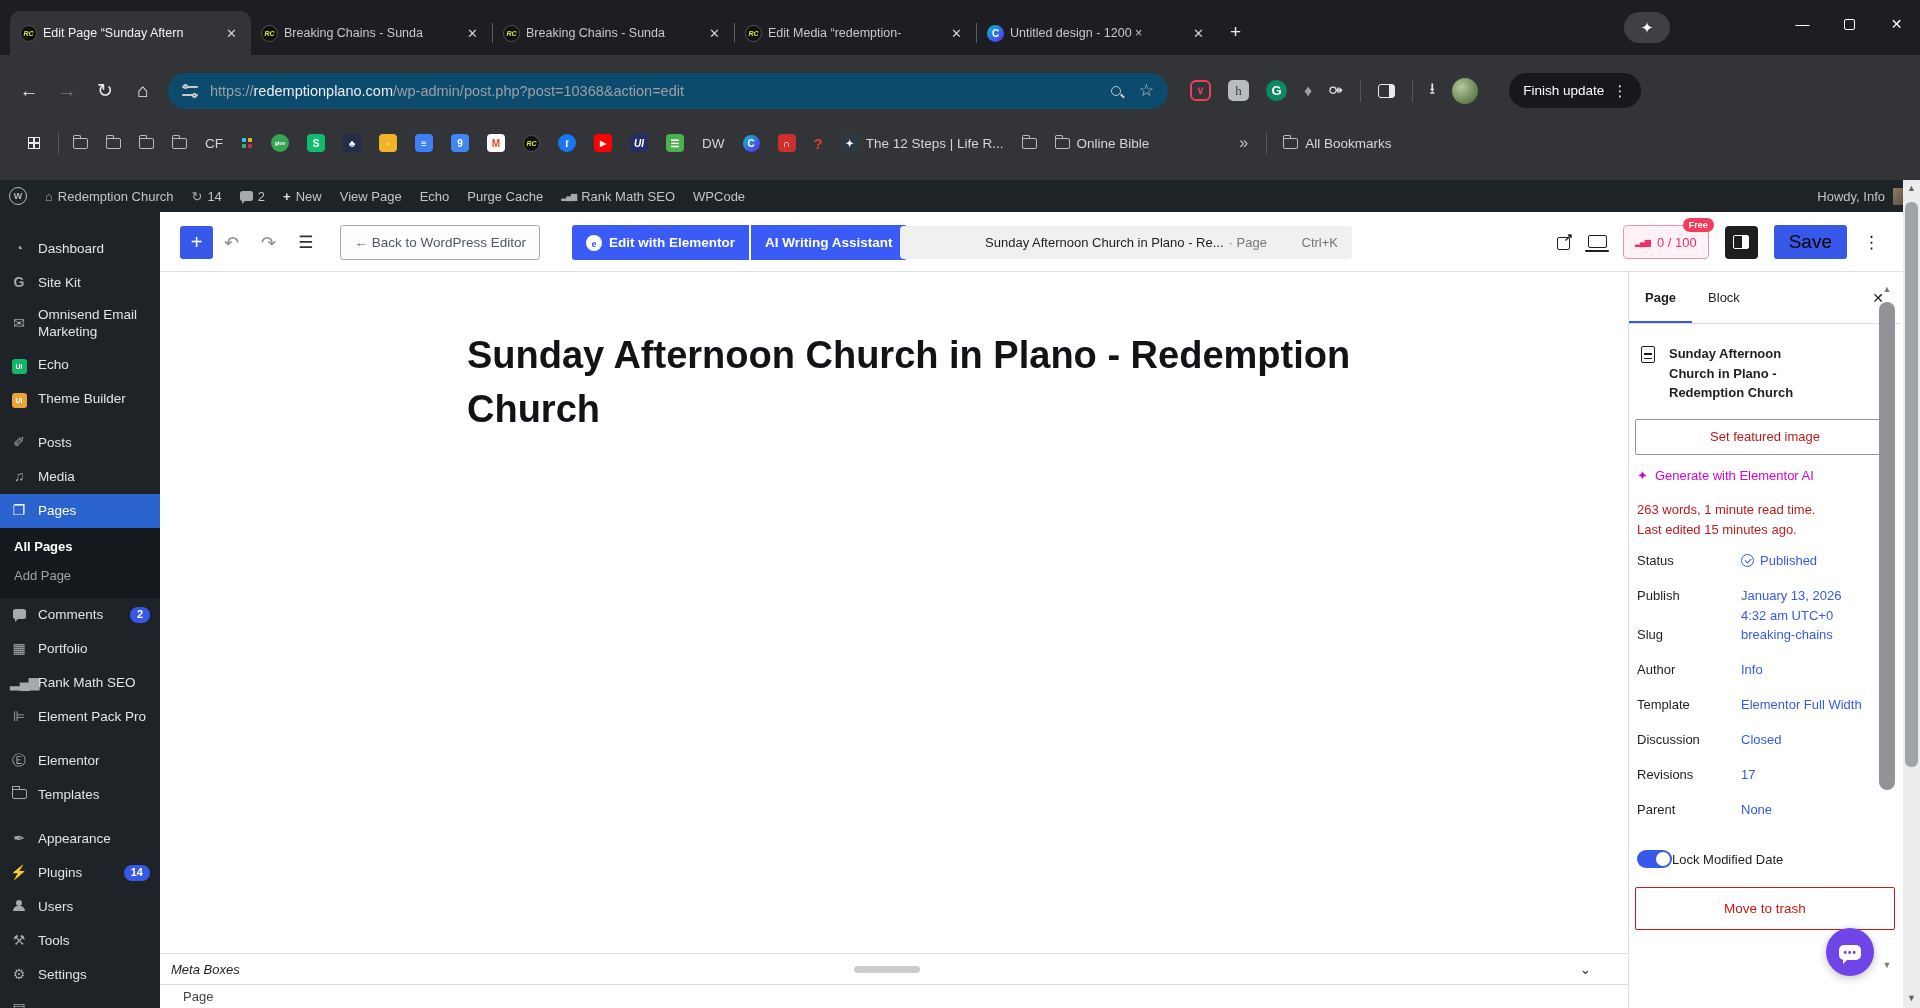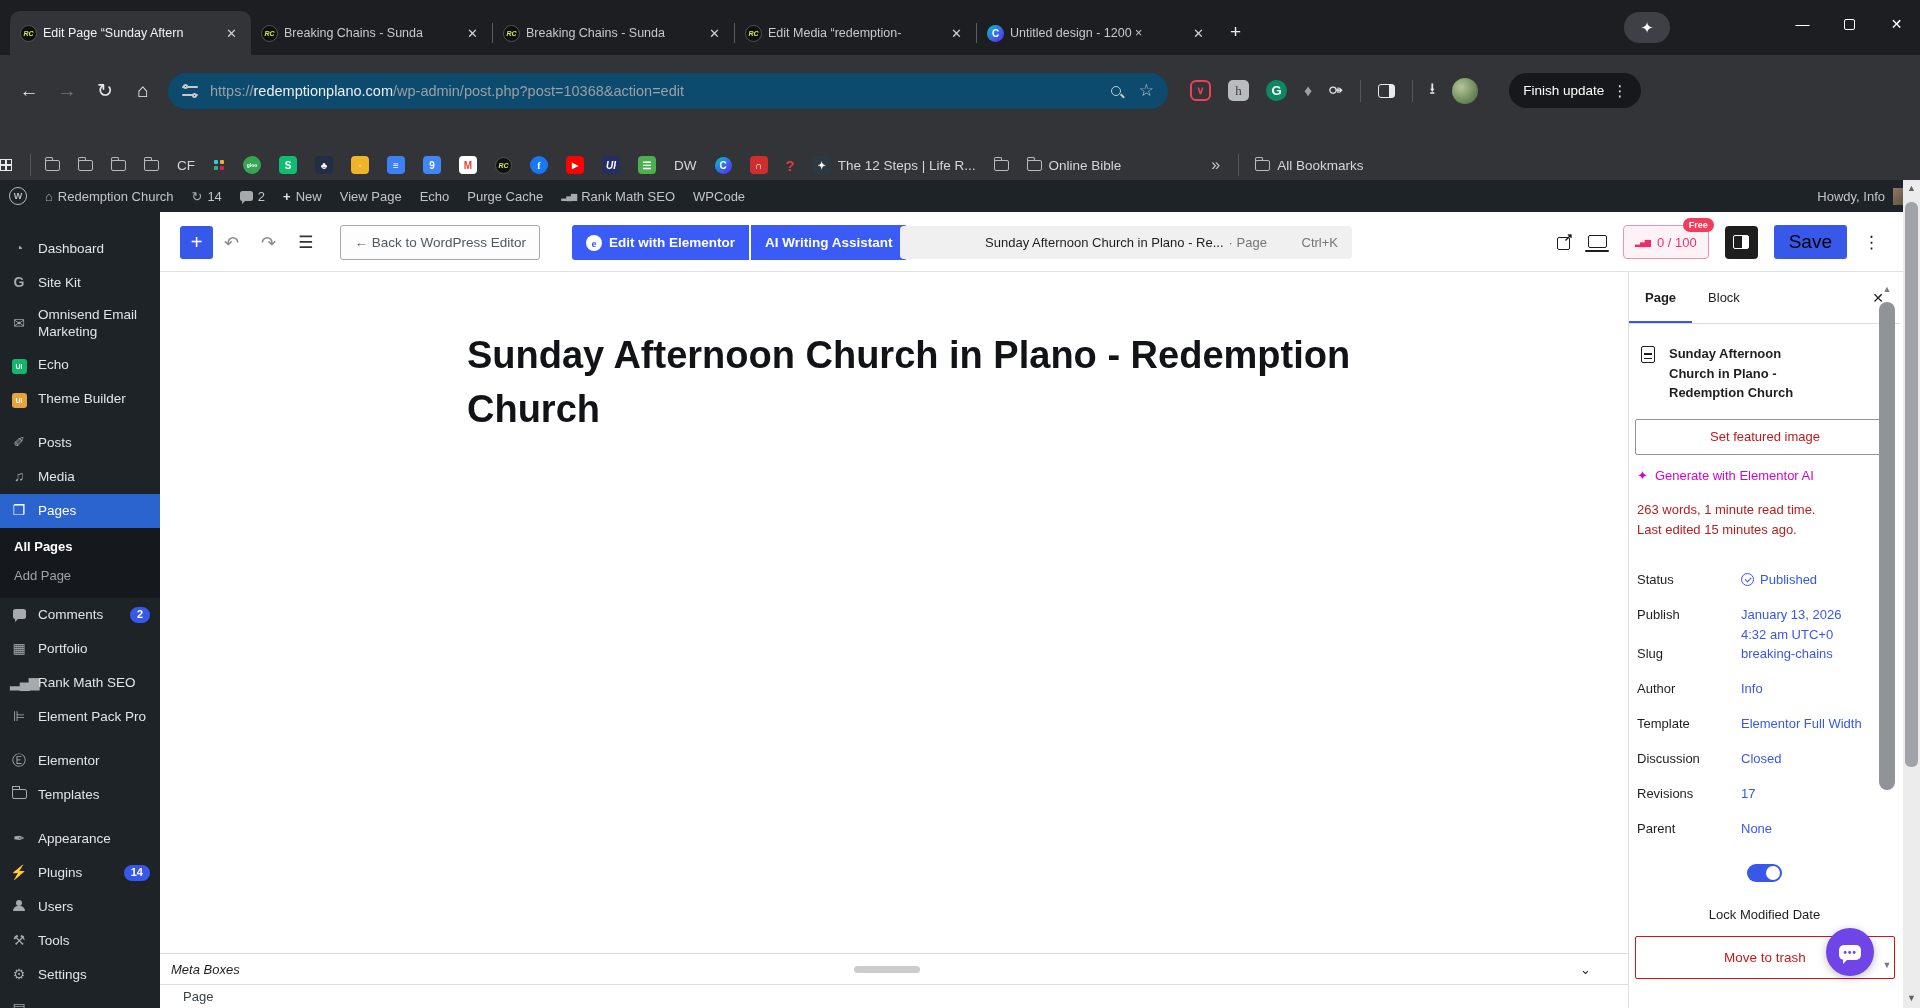--- a/index.html
+++ b/index.html
@@ -52,7 +52,7 @@
   .finish-pill { height:35px; border-radius:18px; background:#17181b; color:#fff; font-size:13.5px; display:flex; align-items:center; padding:0 6px 0 14px; margin-left:14px; }
   .finish-pill .dots { font-size:15px; padding:0 8px; color:#e8eaed; }
 
-  .bmrow { position:absolute; left:0; top:138px; width:1592px; height:54px; display:flex; align-items:center; padding:0 0; color:#d4d6d9; font-size:13.5px; }
+  .bmrow { position:absolute; left:0; top:116px; width:1592px; height:54px; display:flex; align-items:center; padding:0 28px; color:#d4d6d9; font-size:13.5px; }
   .bm { display:flex; align-items:center; margin-right:18px; flex-shrink:0; }
   .grid-ic { width:12px; height:12px; position:relative; }
   .grid-ic::before,.grid-ic::after { content:""; position:absolute; width:5px; height:5px; border:1.4px solid #e8eaed; }

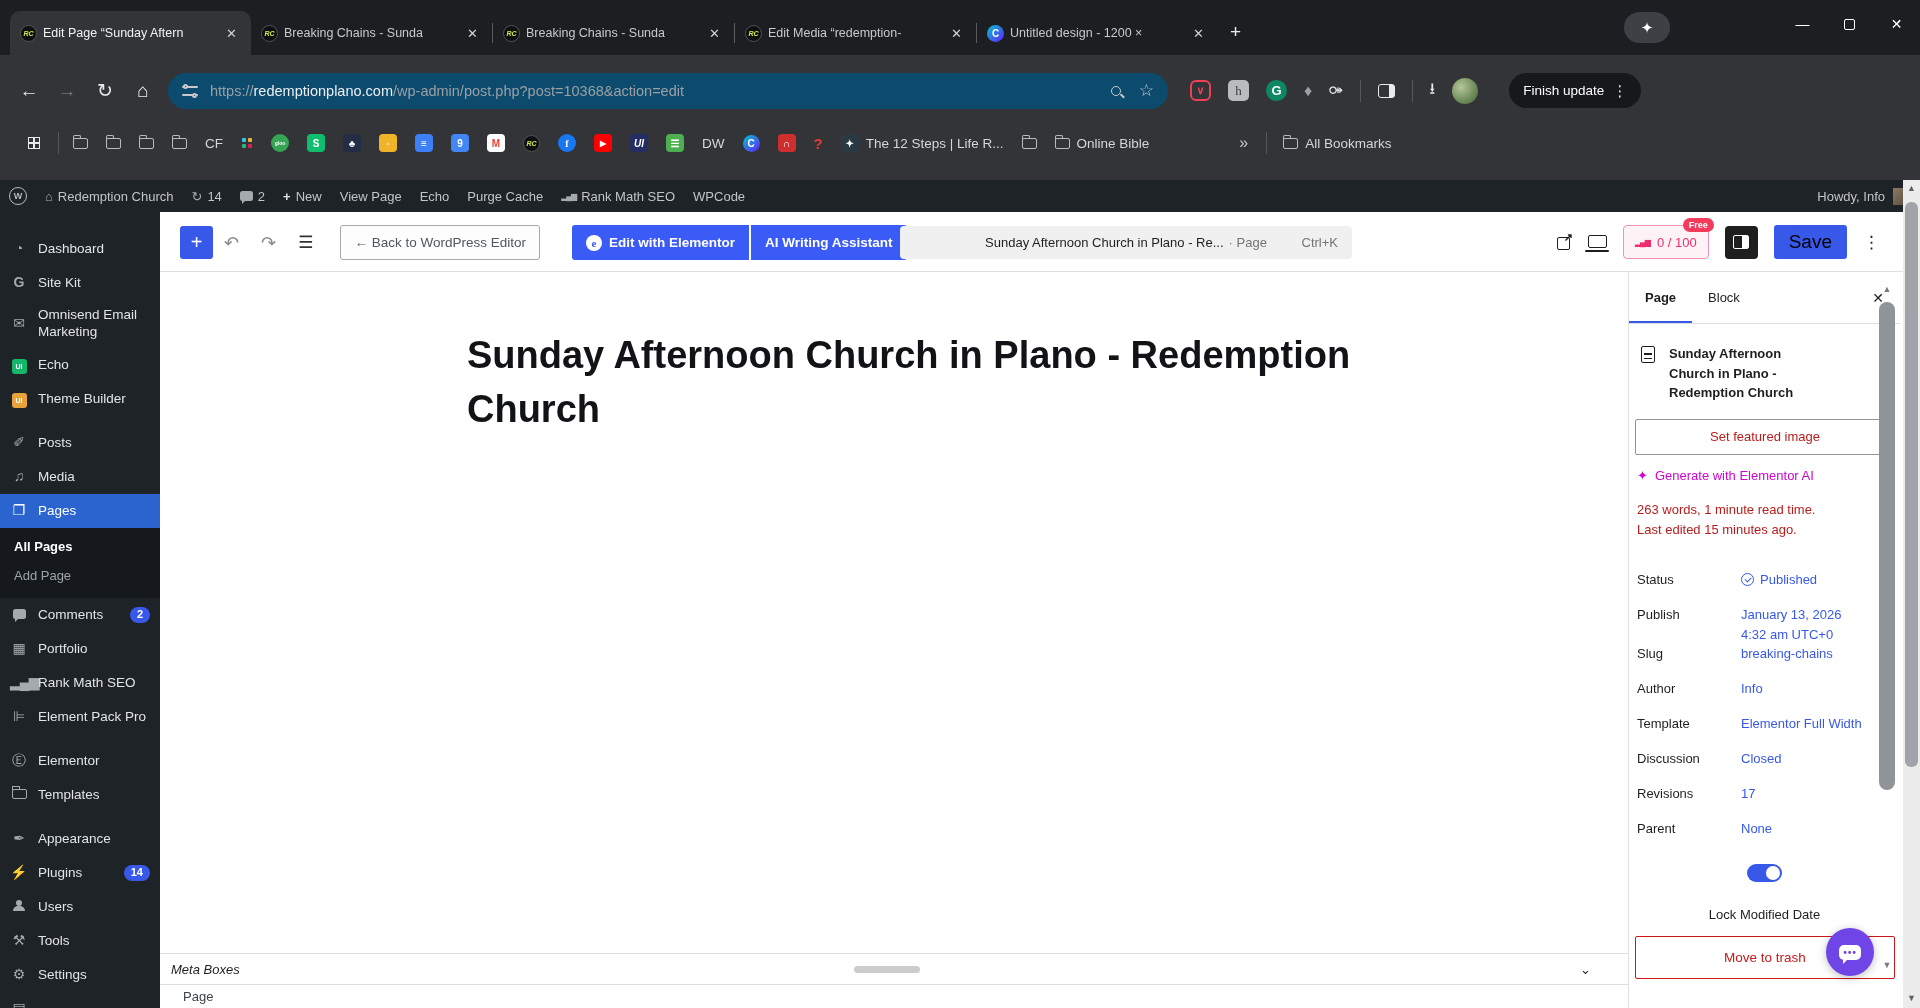--- a/index.html
+++ b/index.html
@@ -151,7 +151,7 @@
   .featbtn { display:block; margin:16px 6px 0; width:260px; height:36px; border:1px solid #949494; border-radius:2px; background:#fff; color:#b91c1c; font-size:13px; text-align:center; line-height:34px; }
   .genai { margin:13px 8px 0; color:#d004d4; display:flex; align-items:center; gap:7px; }
   .stats { margin:17px 8px 0; color:#b91c1c; line-height:1.6; }
-  .fields { margin-top:29px; }
+  .fields { margin-top:10px; }
   .frow { display:flex; min-height:35px; padding:0 8px; align-items:flex-start; }
   .frow .fl { width:104px; padding-top:2px; color:#1e1e1e; flex-shrink:0; }
   .frow .fv { width:126px; color:#3858e9; line-height:1.5; }

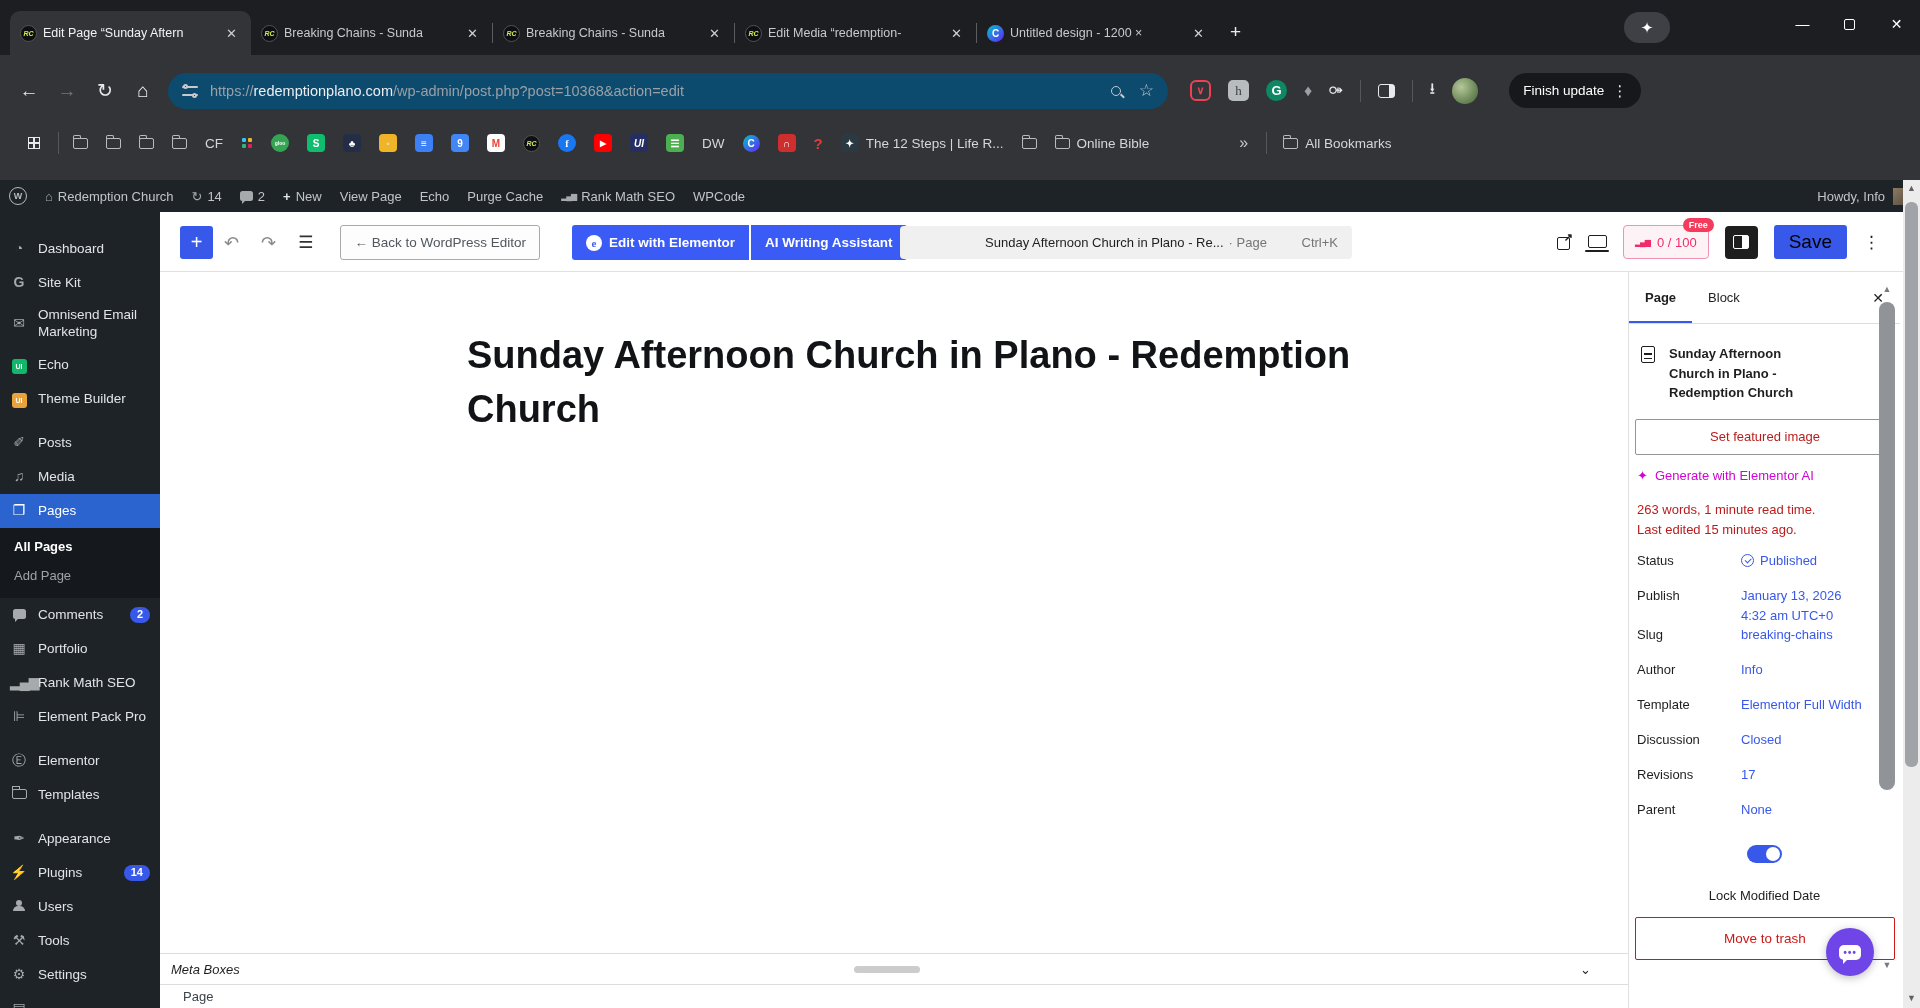--- a/index.html
+++ b/index.html
@@ -157,7 +157,7 @@
   .frow .fv { width:126px; color:#3858e9; line-height:1.5; }
   .chk { display:inline-block; width:13px; height:13px; border:1.6px solid #3858e9; border-radius:50%; position:relative; margin-right:6px; vertical-align:-2px; }
   .chk::after { content:""; position:absolute; left:3px; top:3px; width:5px; height:2.5px; border-left:1.6px solid #3858e9; border-bottom:1.6px solid #3858e9; transform:rotate(-45deg); }
-  .togglerow { display:flex; align-items:center; gap:25px; padding:10px 8px 0; min-height:38px;flex-direction:column; }
+  .togglerow { display:flex; align-items:center; gap:0; padding:10px 8px 0; min-height:38px; }
   .toggle { width:35px; height:18px; border-radius:10px; background:#3858e9; position:relative; flex-shrink:0; }
   .toggle::after { content:""; position:absolute; right:2px; top:2px; width:14px; height:14px; border-radius:50%; background:#fff; }
   .trashbtn { display:block; margin:14px 6px 0; width:260px; height:43px; border:1px solid #cc1818; border-radius:2px; background:#fff; color:#cc1818; font-size:13.5px; text-align:center; line-height:41px; }

